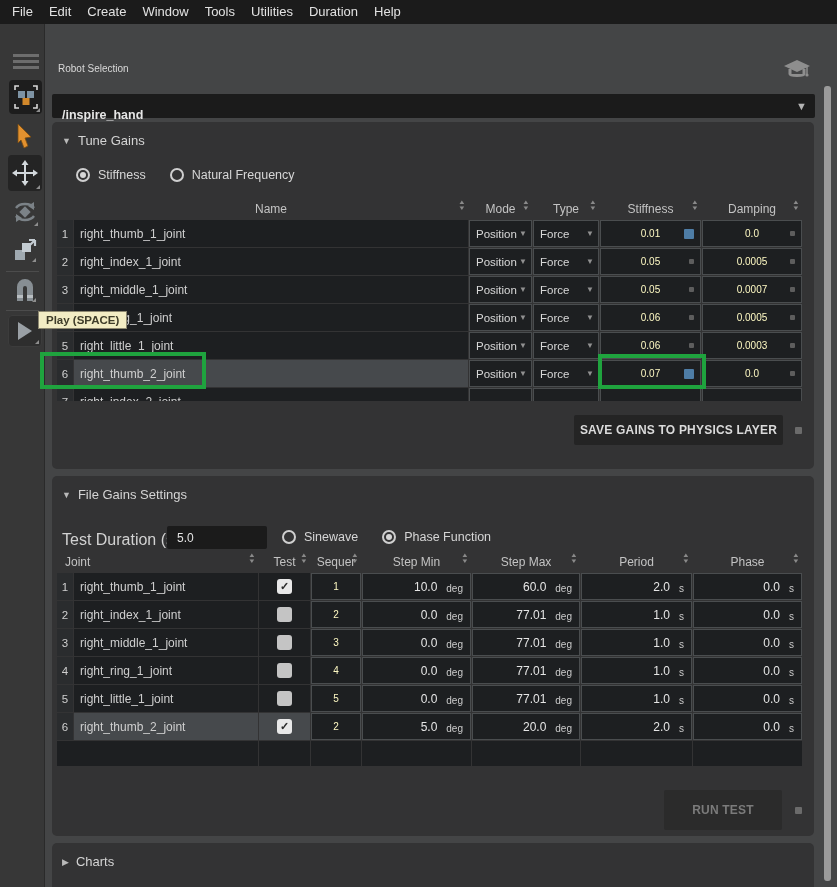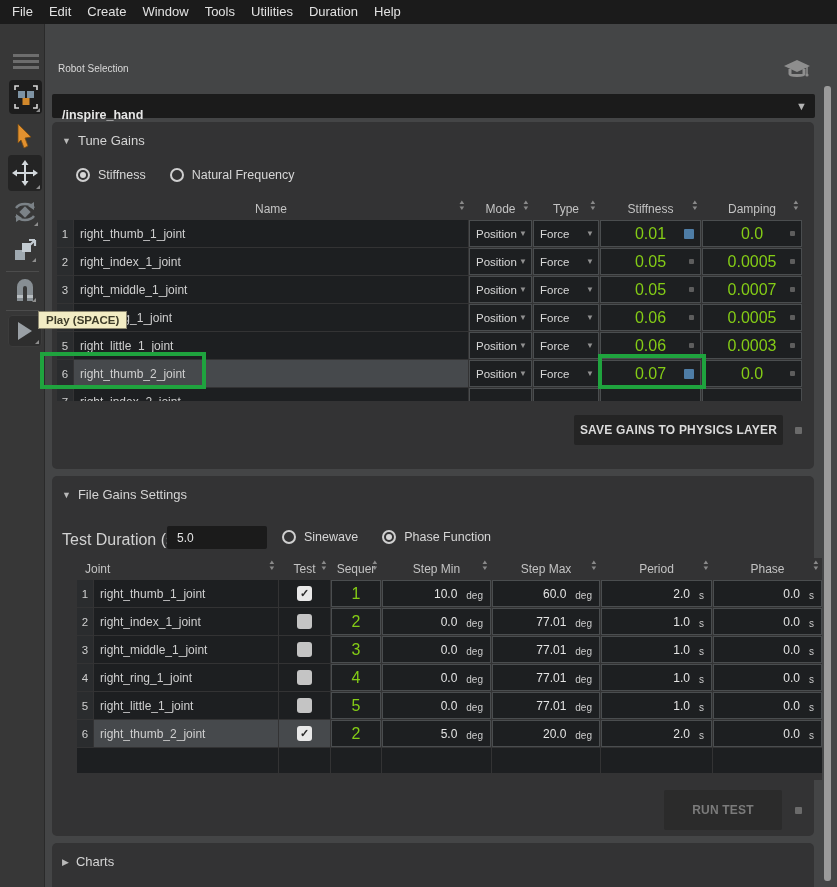--- a/index.html
+++ b/index.html
@@ -66,7 +66,7 @@
   .widget { border:1px solid #4a4d4f; }
   .dropdown { padding-left:6px; font-size:11.5px; color:#d8d8d8; }
   .dd-caret { position:absolute; right:4px; font-size:8px; color:#909090; }
-  .valcell { justify-content:center; color:#84cc16; font-size:16px; }
+  .valcell { justify-content:center; color:#fef9c3; font-size:10px; }
   .handle { position:absolute; right:6px; border-radius:1px; }
   .handle.blue { width:10px; height:10px; background:#4e7da6; }
   .handle.gray { width:5px; height:5px; background:#5d5d5d; }

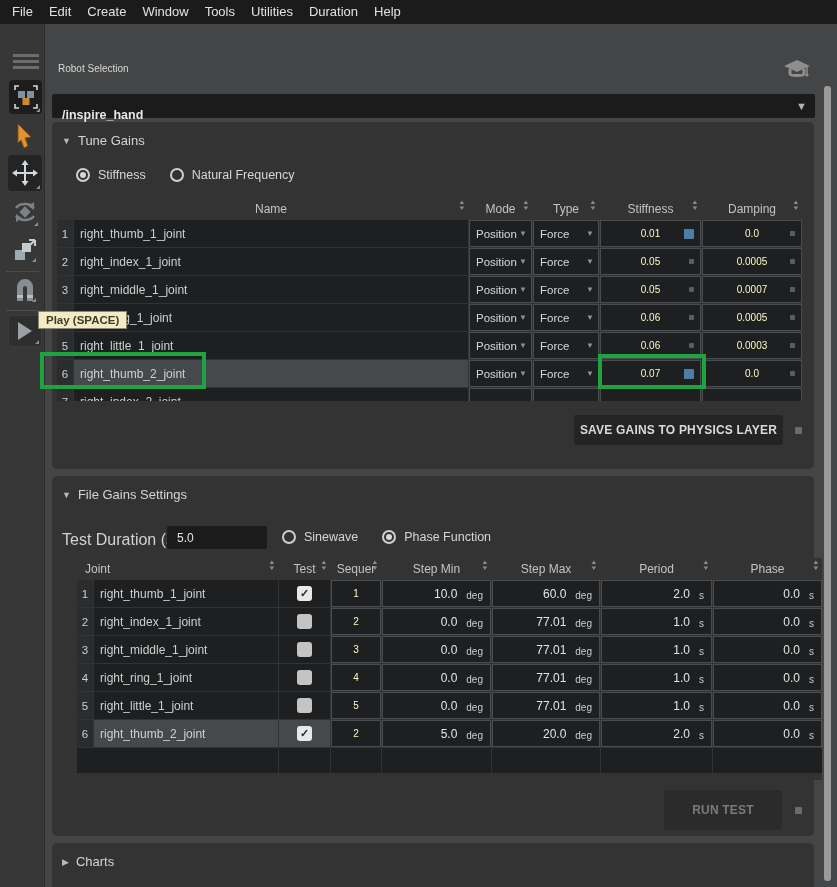--- a/index.html
+++ b/index.html
@@ -319,7 +319,7 @@
             <span class="radio sel"></span>
             <span class="radio-label">Phase Function</span>
           </div>
-        <div class="gtable" style="left:5px; top:82px; width:745px; height:222px;margin-left:20px;" id="test-table">
+        <div class="gtable" style="left:5px; top:75px; width:745px; height:222px;" id="test-table">
             <div class="trow thead">
               <div class="hcell left" style="width: 201px;">Joint<span class="sorters">
                   <span>▲</span>

